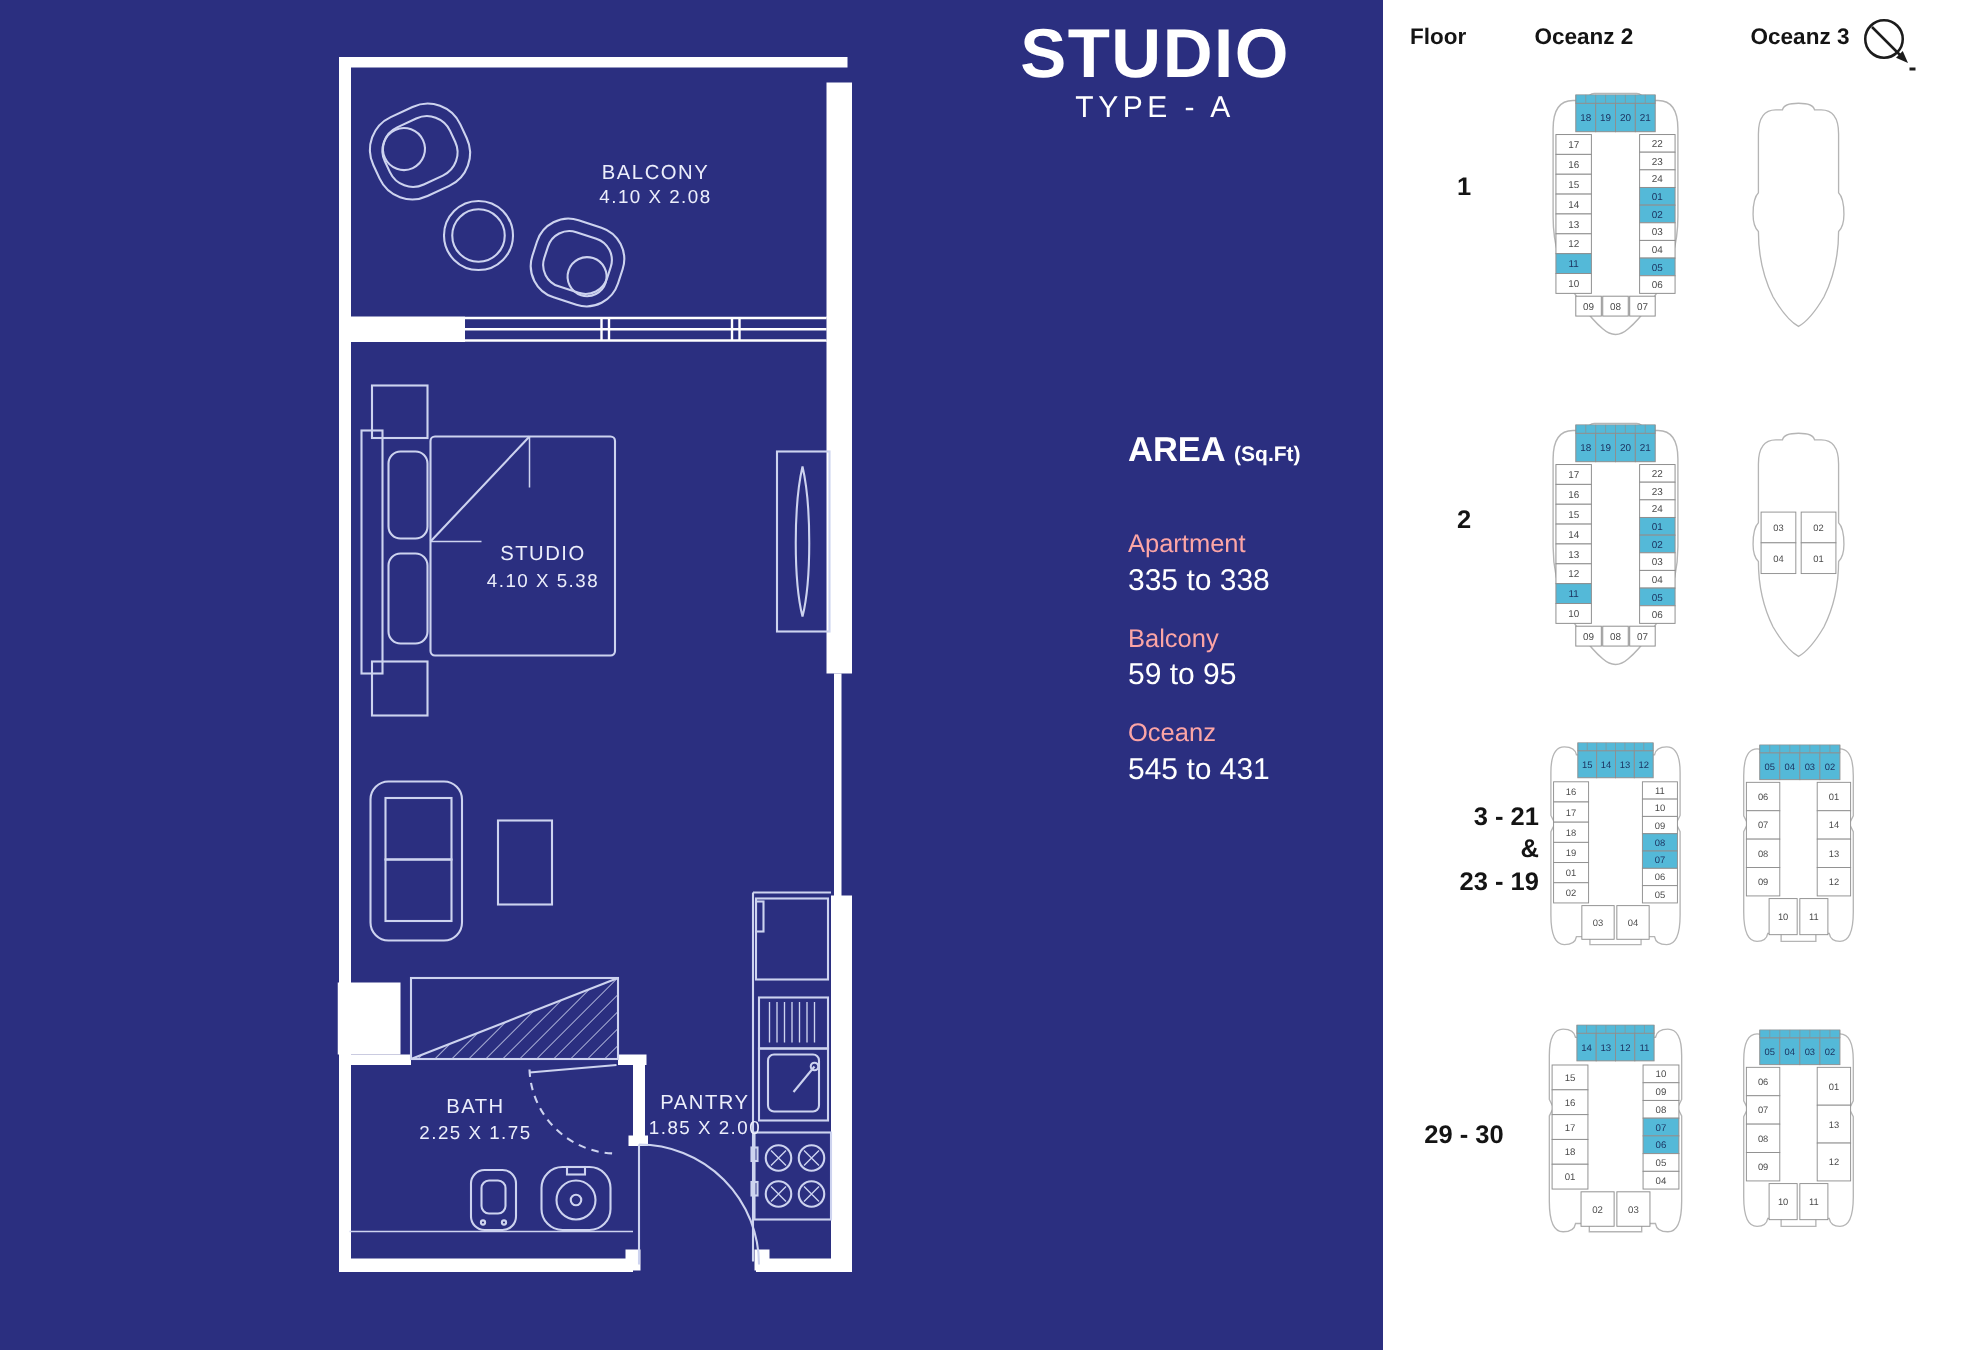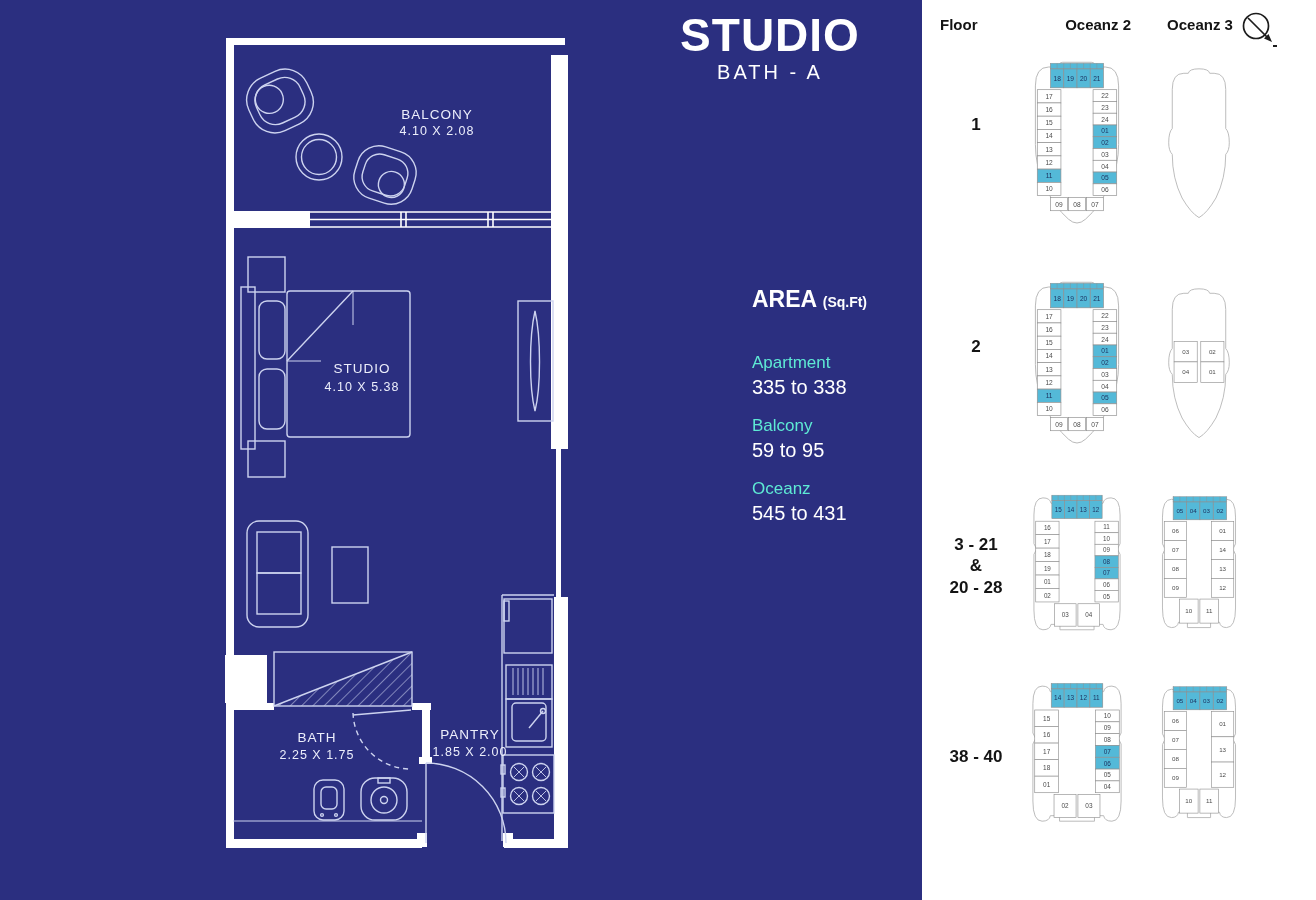--- a/index.html
+++ b/index.html
@@ -26,7 +26,7 @@
   
   .kp-header{position:absolute;top:16px;font-size:15px;font-weight:bold;color:#141414;}
   .kh-floor{left:18px;}
-  .kh-o2{left:101px;width:108px;text-align:right;}
+  .kh-o2{left:101px;width:108px;text-align:left;}
   .kh-o1{left:224px;width:108px;text-align:center;}
   .compass{position:absolute;left:316px;top:8px;}
   .floor-label{position:absolute;left:4px;width:100px;text-align:center;

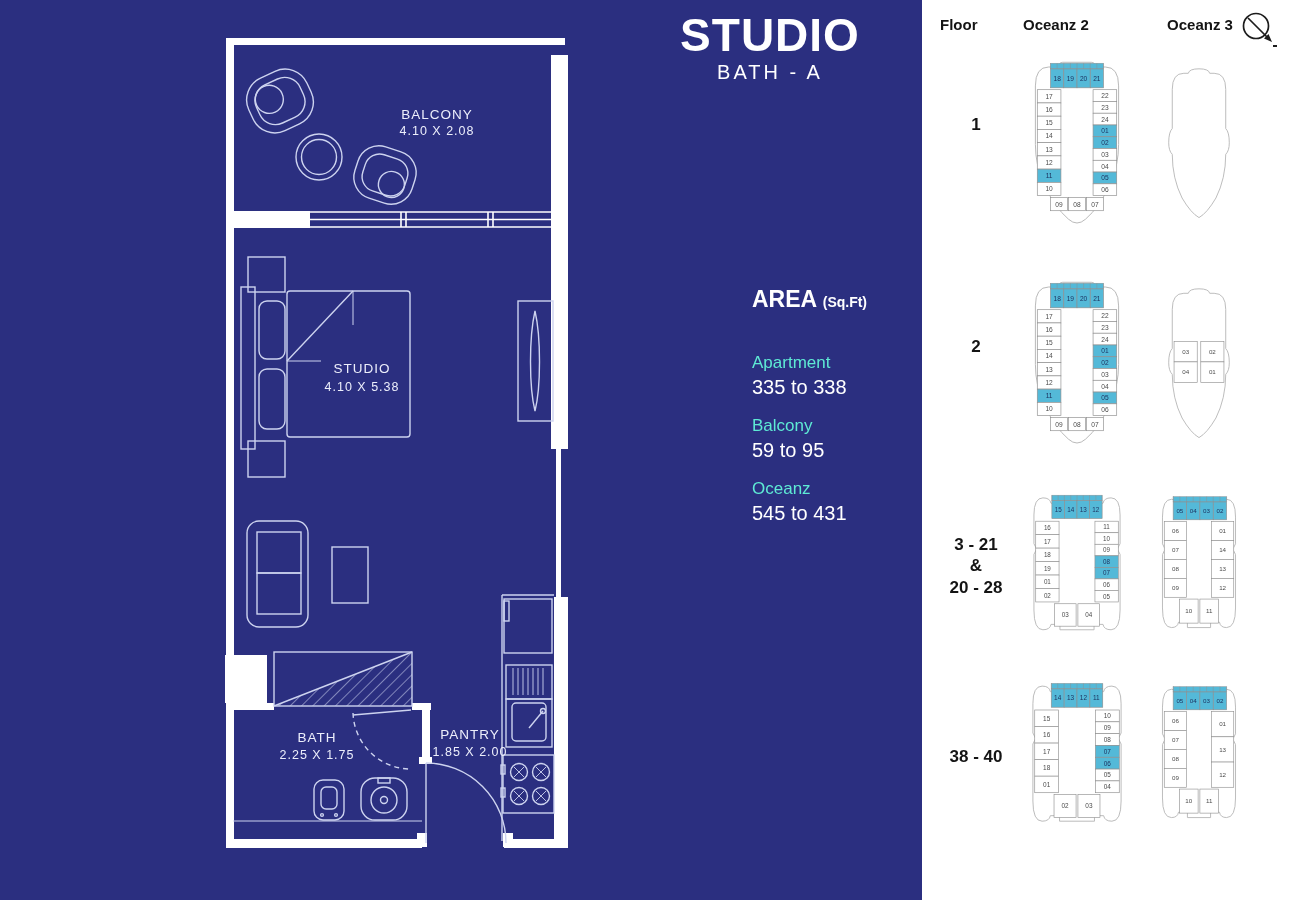--- a/index.html
+++ b/index.html
@@ -183,7 +183,7 @@
 
   <div class="title-block">
     <div class="title-main">STUDIO</div>
-    <div class="title-sub">BATH - A</div>
+    <div class="title-sub">TYPE - A</div>
   </div>
 
   <div class="area-block">

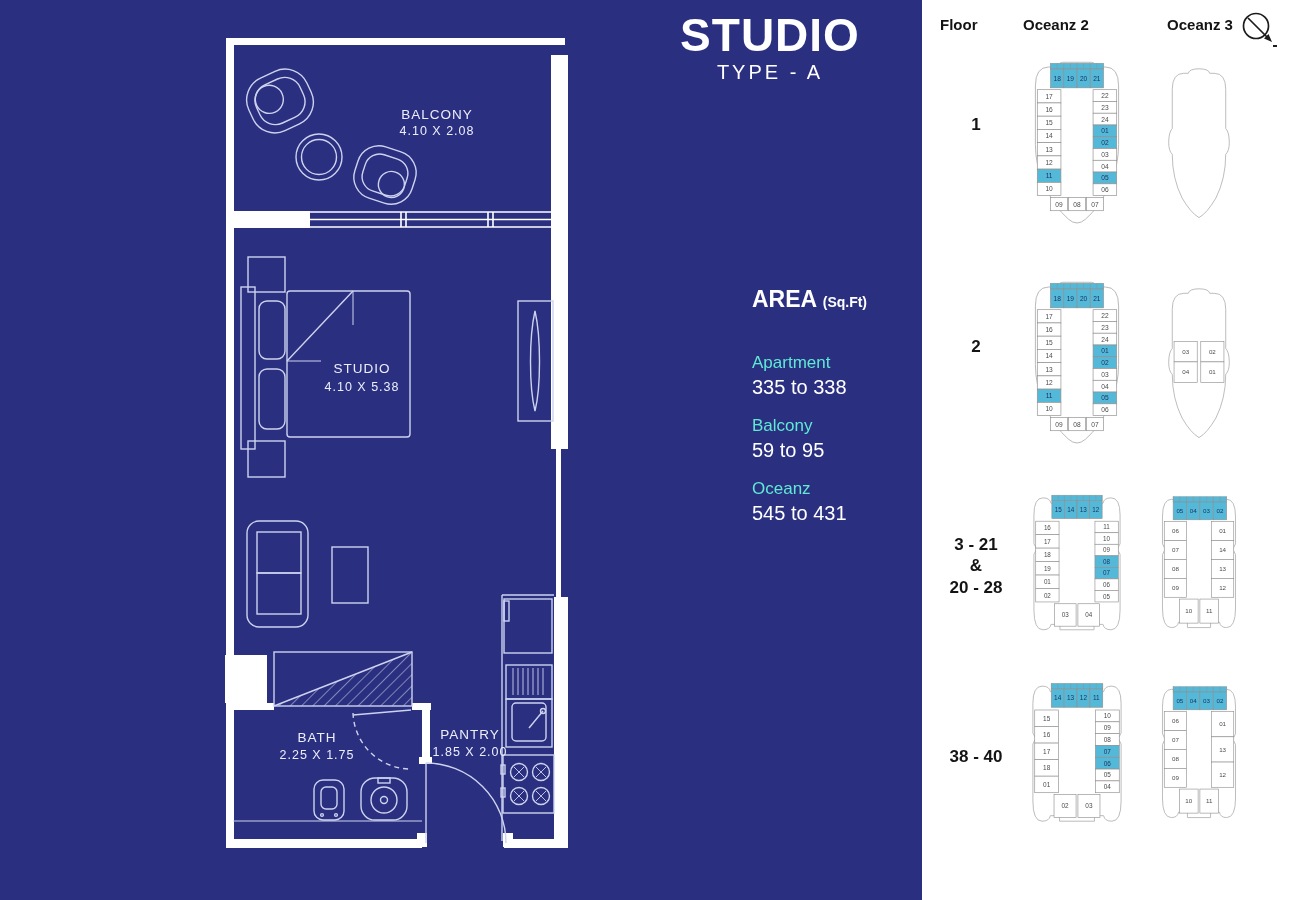--- a/index.html
+++ b/index.html
@@ -18,7 +18,7 @@
   .area-heading{font-size:23px;font-weight:bold;margin-bottom:40px;}
   .area-heading .unit{font-size:14px;font-weight:bold;}
   .area-item{margin-bottom:17px;}
-  .area-item .lbl{font-size:17px;color:#5eead4;font-weight:normal;margin-bottom:3px;}
+  .area-item .lbl{font-size:17px;color:#fca5a5;font-weight:normal;margin-bottom:3px;}
   .area-item .val{font-size:20px;font-weight:normal;}
   
   .fp{position:absolute;left:225px;top:35px;}

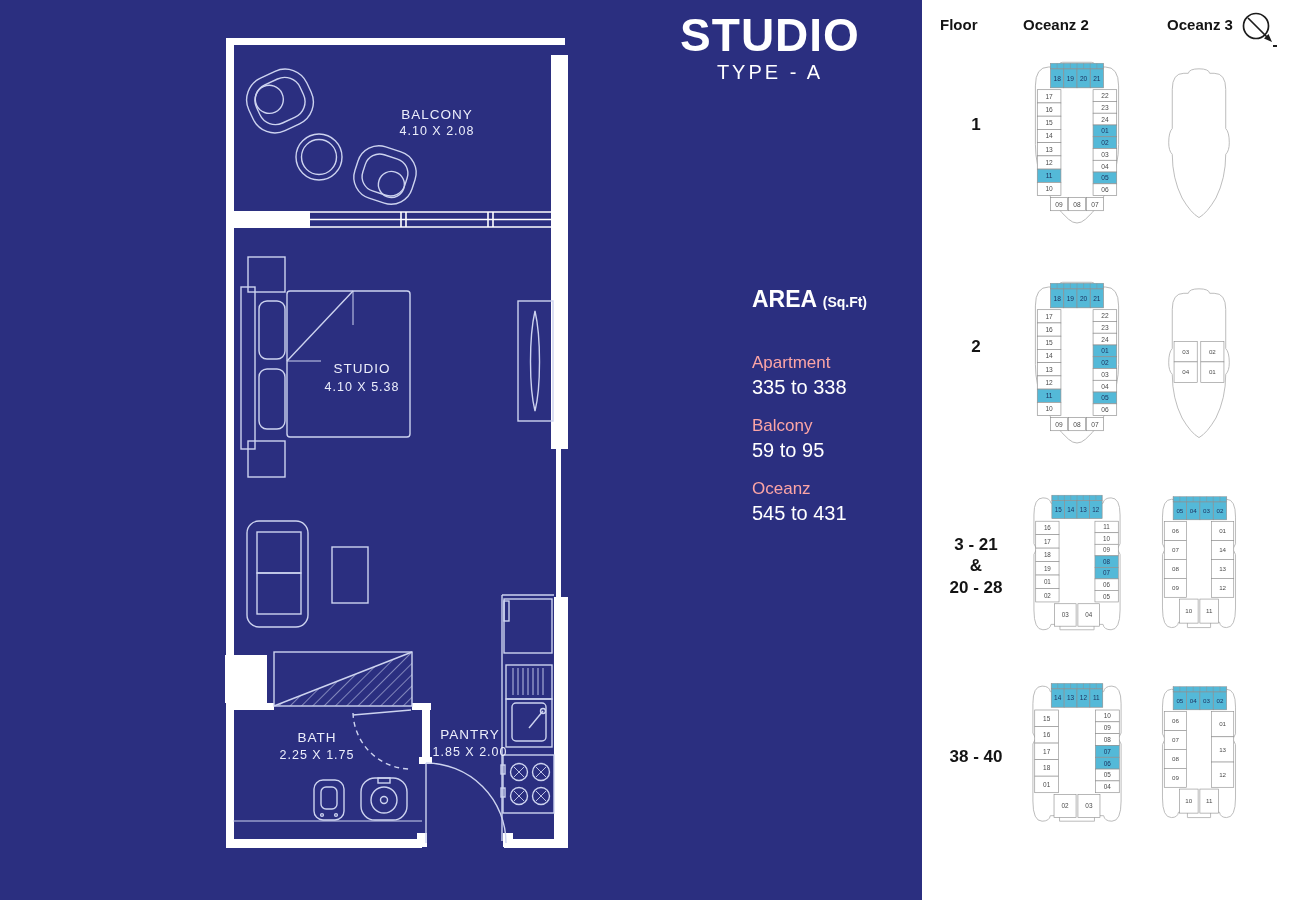--- a/index.html
+++ b/index.html
@@ -359,7 +359,7 @@
         <rect x="57" y="89" width="26" height="23" fill="#ffffff" stroke="#8f8f8f" stroke-width="0.7"></rect>
         <text x="70" y="103.1" text-anchor="middle" font-size="7" fill="#4b4b4b">01</text>
       </svg>
-      <div class="floor-label" style="top: 534px;">
+      <div class="floor-label" style="top: 534px; text-align: right;">
         <div>3  - 21</div>
         <div>&amp;</div>
         <div>20 - 28</div>

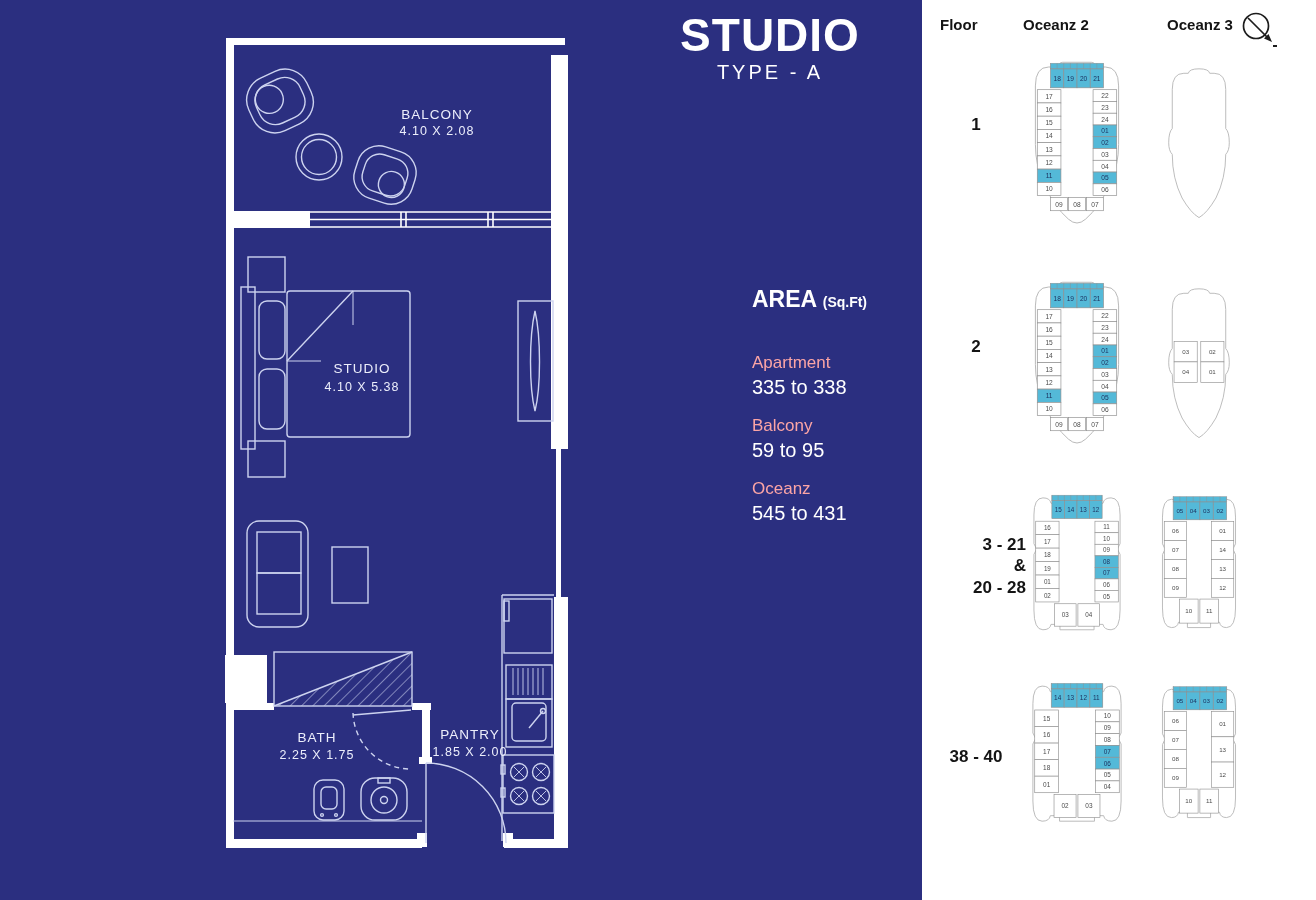--- a/index.html
+++ b/index.html
@@ -362,7 +362,7 @@
       <div class="floor-label" style="top: 534px; text-align: right;">
         <div>3  - 21</div>
         <div>&amp;</div>
-        <div>20 - 28</div>
+        <div>23 - 19</div>
       </div>
       <svg class="deck" viewBox="0 0 110 185" width="104" height="166" style="left: 103px; top: 488px;">
         <path d="M7,30 Q7,11 17,11 Q25,11 26,17 L36,17 L36,11 L74,11 L74,17 L84,17 Q85,11 93,11 Q103,11 103,30 L103,62 L100,68 L103,74 L103,136 Q103,158 93,158 Q85,158 84,152 L74,152 L74,158 L36,158 L36,152 L26,152 Q25,158 17,158 Q7,158 7,136 L7,74 L10,68 L7,62 Z" fill="#ffffff" stroke="#b5b5b5" stroke-width="1"></path>

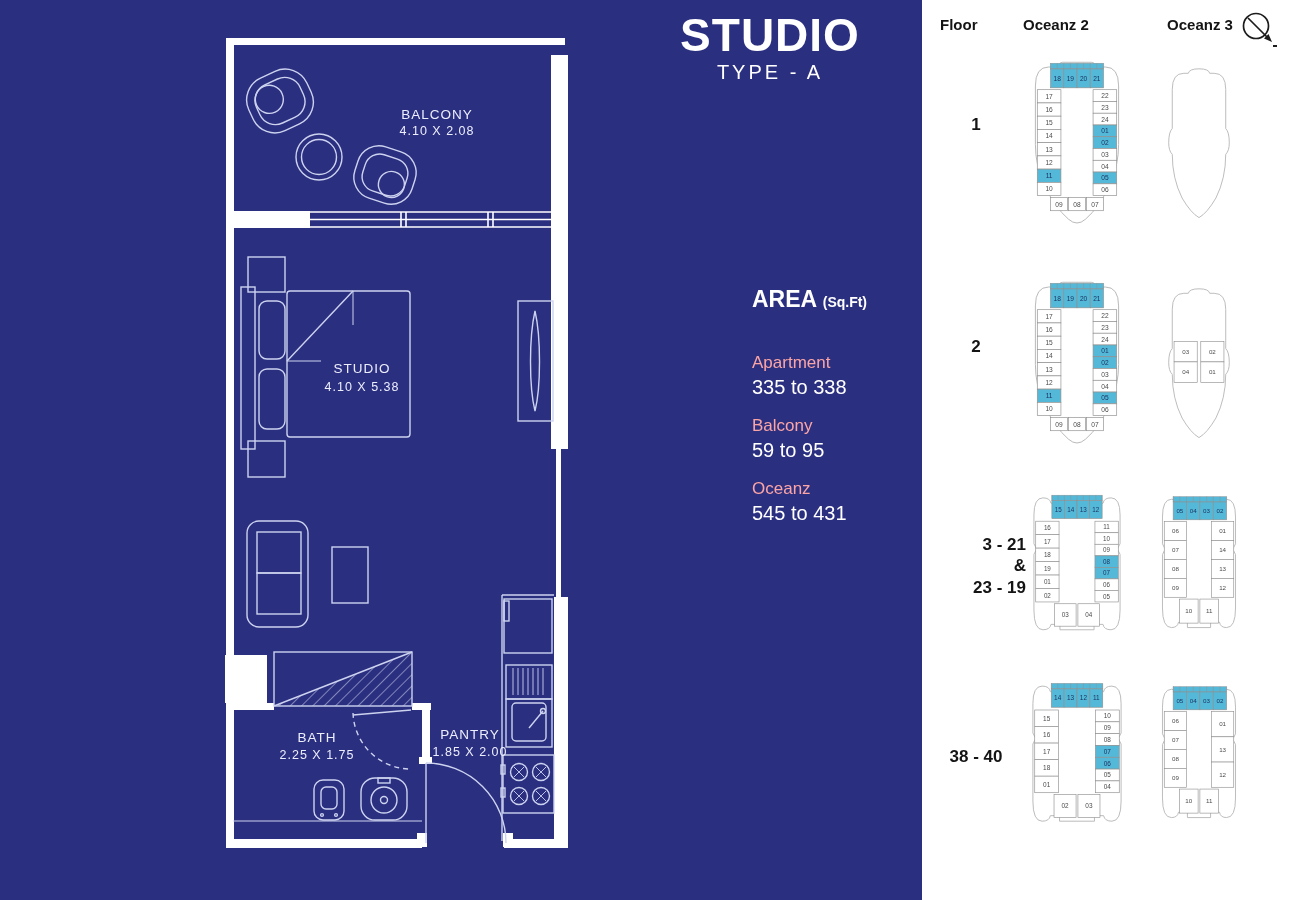--- a/index.html
+++ b/index.html
@@ -457,7 +457,7 @@
         <text x="66.5" y="140.1" text-anchor="middle" font-size="7" fill="#4b4b4b">11</text>
       </svg>
       <div class="floor-label" style="top: 746px;">
-        <div>38 - 40</div>
+        <div>29 - 30</div>
       </div>
       <svg class="deck" viewBox="0 0 110 185" width="104" height="170" style="left: 103px; top: 676px;">
         <path d="M7,30 Q7,11 17,11 Q25,11 26,17 L36,17 L36,11 L74,11 L74,17 L84,17 Q85,11 93,11 Q103,11 103,30 L103,62 L100,68 L103,74 L103,136 Q103,158 93,158 Q85,158 84,152 L74,152 L74,158 L36,158 L36,152 L26,152 Q25,158 17,158 Q7,158 7,136 L7,74 L10,68 L7,62 Z" fill="#ffffff" stroke="#b5b5b5" stroke-width="1"></path>

